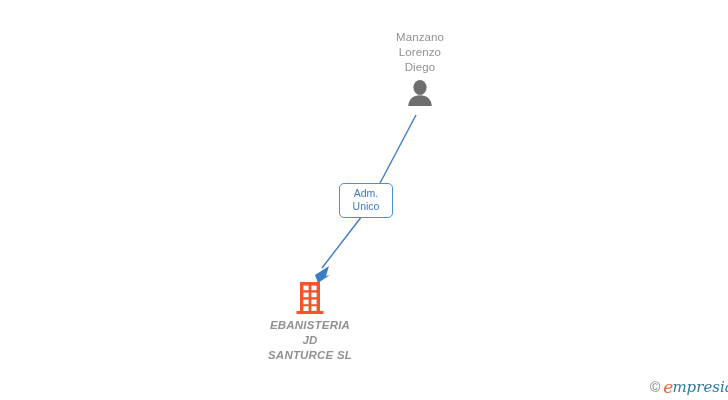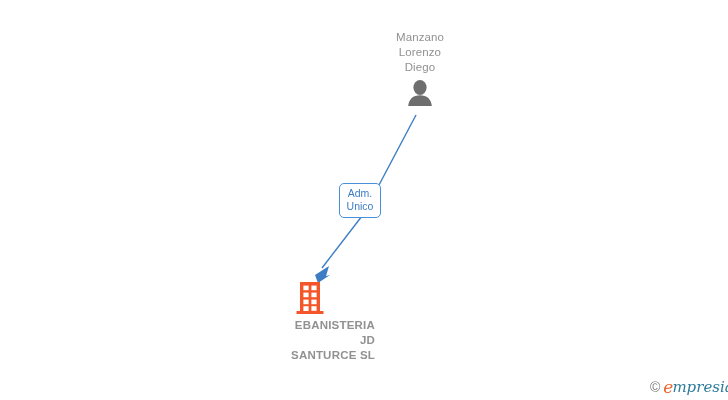--- a/index.html
+++ b/index.html
@@ -80,7 +80,7 @@
     position: absolute;
     left: 339px;
     top: 183px;
-    width: 42px;
+    width: 54px;
     box-sizing: border-box;
     border: 1px solid #4A90D9;
     border-radius: 5px;

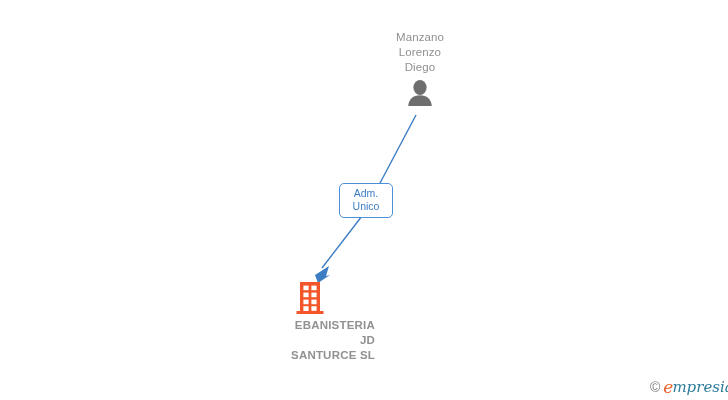--- a/index.html
+++ b/index.html
@@ -58,7 +58,8 @@
     left: 245px;
     top: 282px;
     width: 130px;
-    text-align: right;
+    text-align: center;
+    font-style: italic;
   }
   .company-icon-wrap {
     height: 34px;

